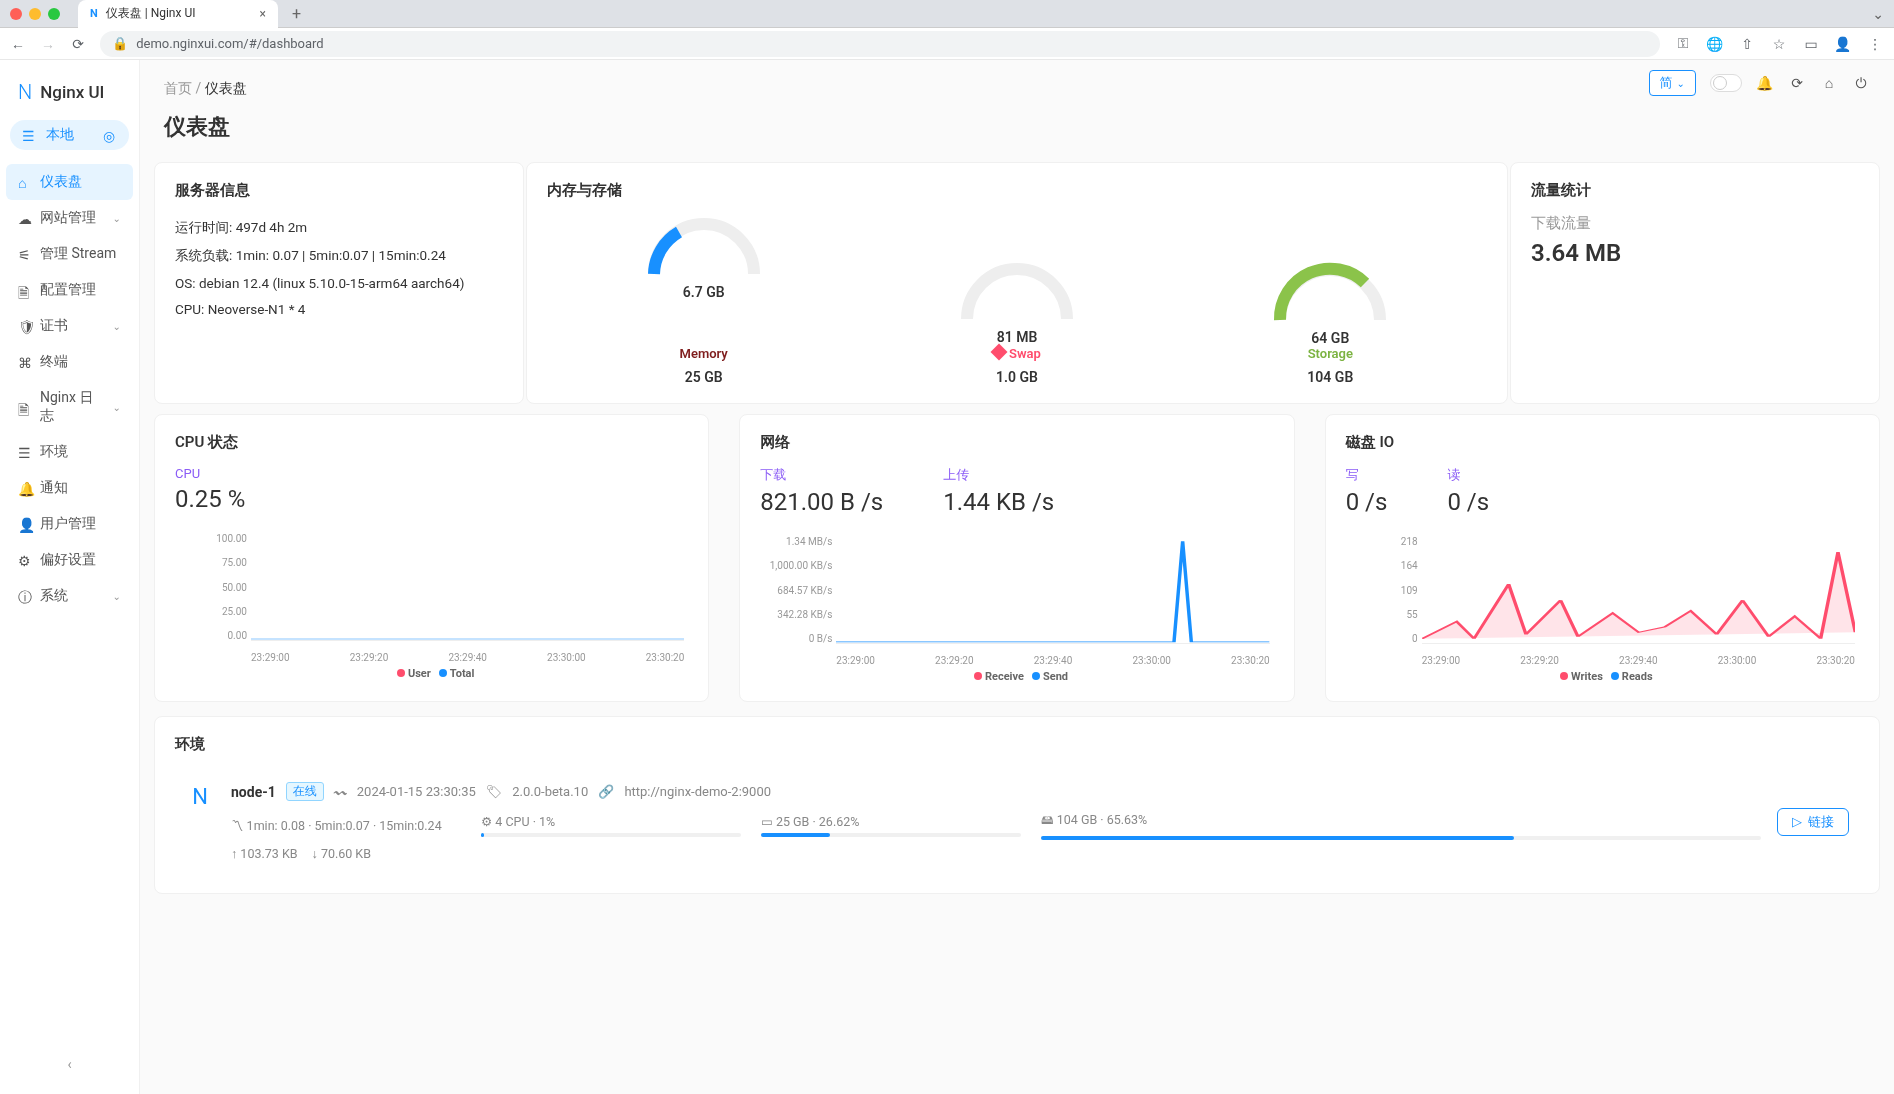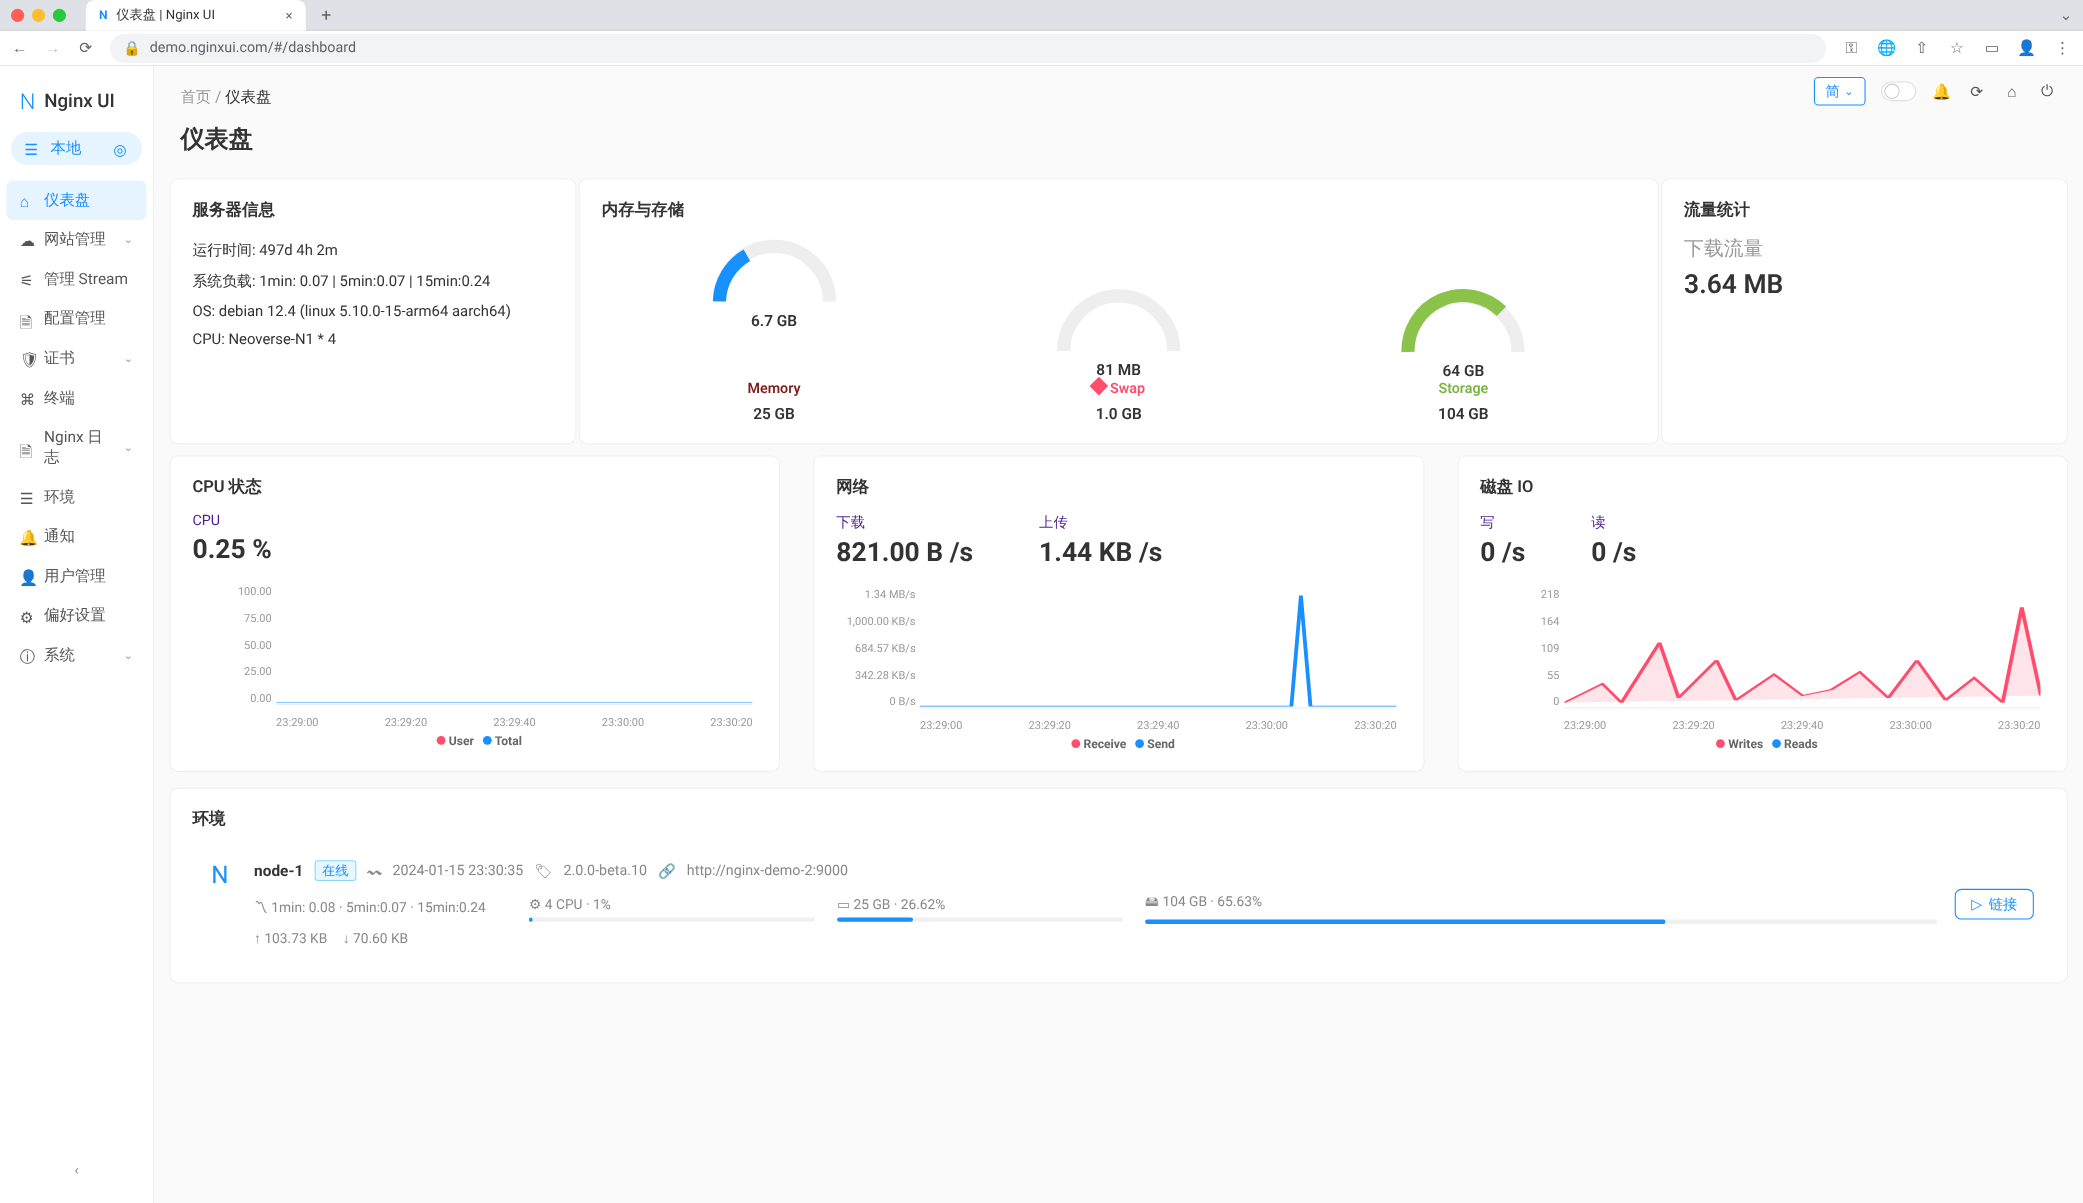--- a/index.html
+++ b/index.html
@@ -71,7 +71,7 @@
 
 .traffic-stats { display: flex; }
 .traffic-col { flex: 1; }
-.traffic-label { font-size: 18px; color: #999; margin-bottom: 6px; }
+.traffic-label { font-size: 15px; color: #999; margin-bottom: 6px; }
 .traffic-val { font-size: 24px; font-weight: 600; }
 
 .row2 { display: grid; grid-template-columns: 1fr 1fr 1fr; gap: 30px; padding: 0 14px; }

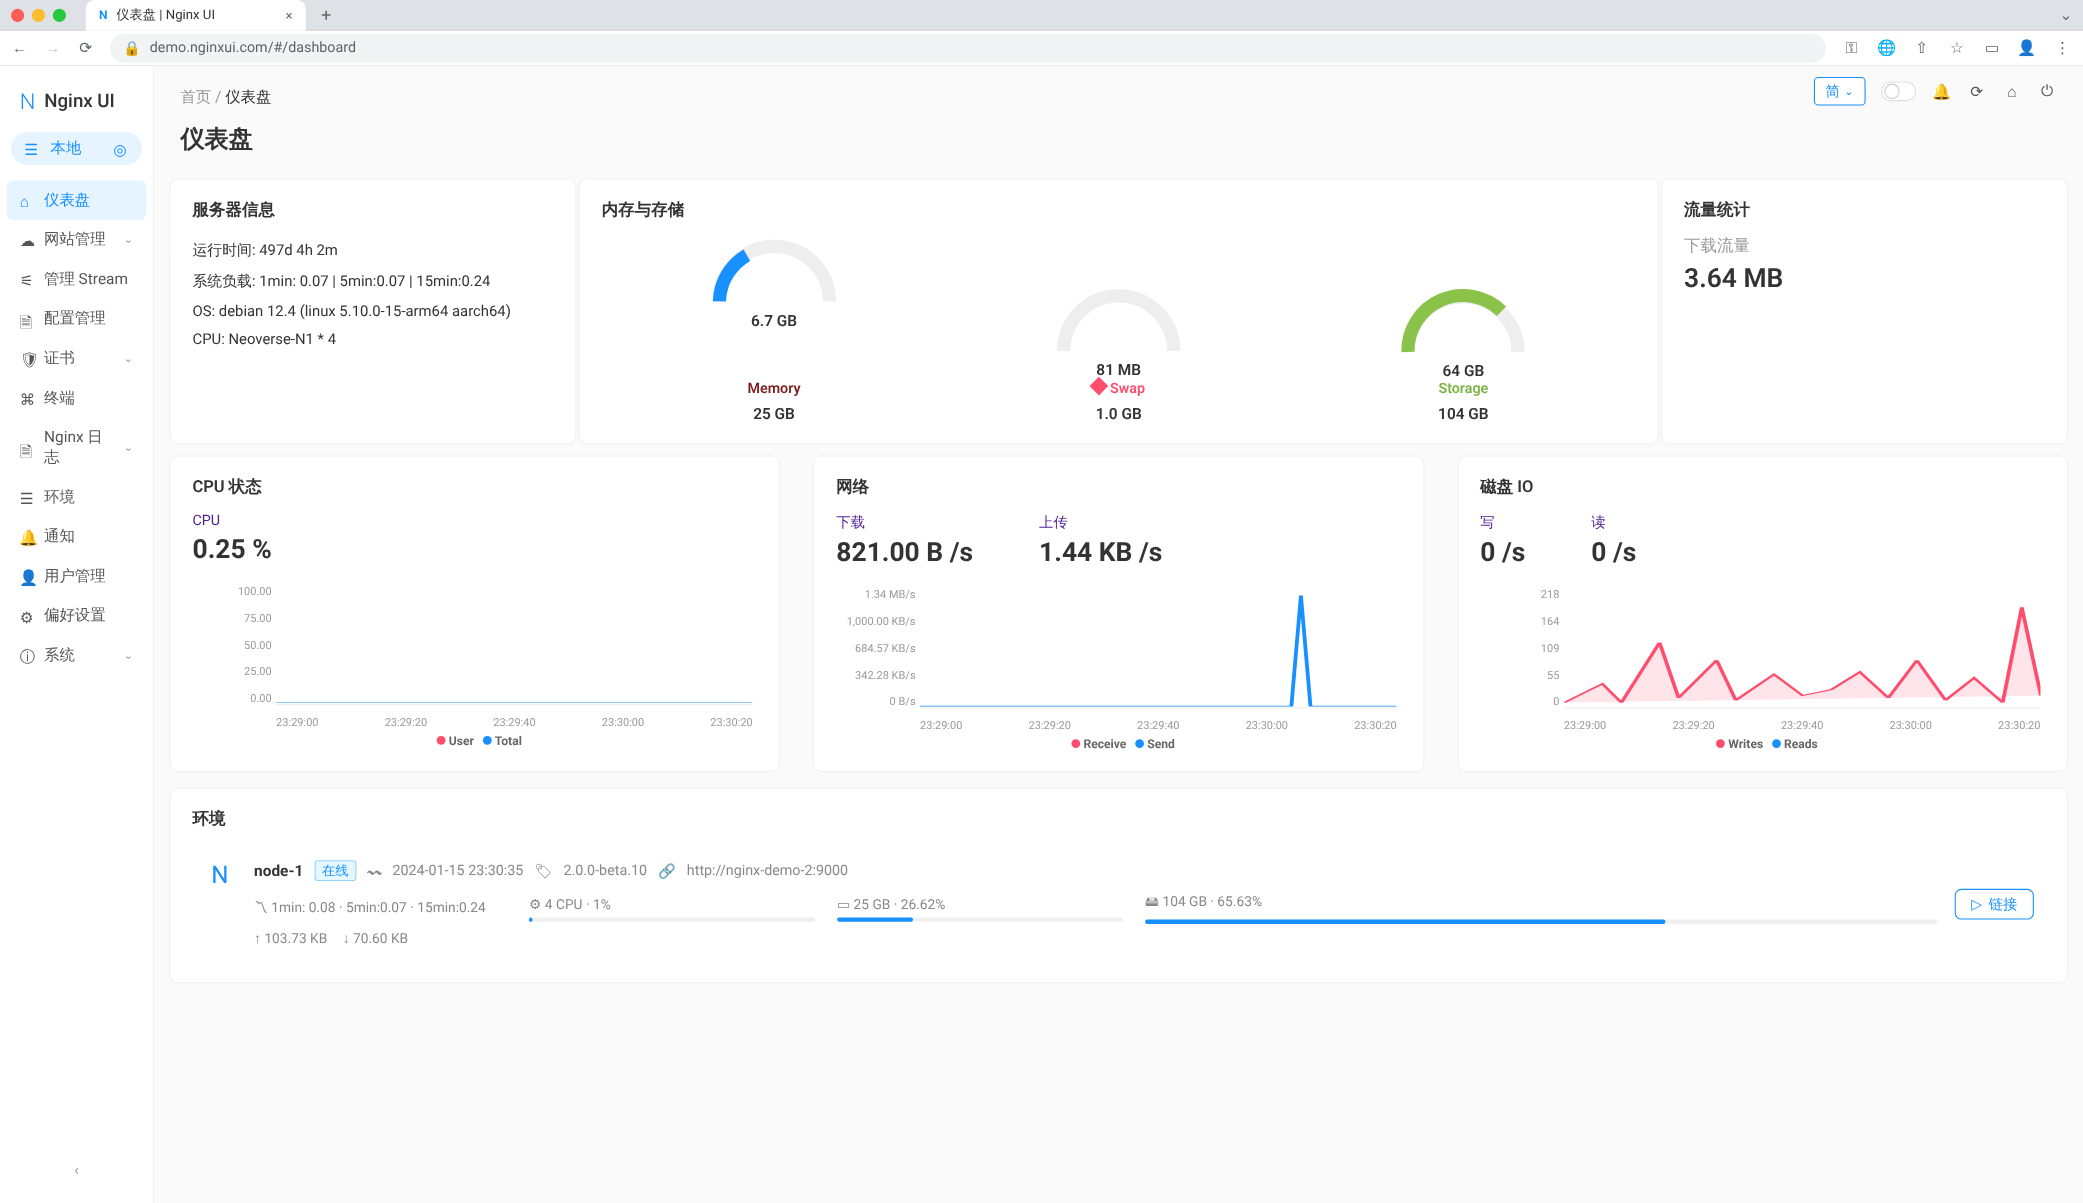--- a/index.html
+++ b/index.html
@@ -76,7 +76,7 @@
 
 .row2 { display: grid; grid-template-columns: 1fr 1fr 1fr; gap: 30px; padding: 0 14px; }
 .metric-head { display:flex; gap:60px; }
-.metric-label { font-size: 13px; color: #4c1d95; margin-bottom: 4px; }
+.metric-label { font-size: 13px; color: #8b5cf6; margin-bottom: 4px; }
 .metric-val { font-size: 24px; font-weight: 700; }
 .mini-chart { margin-top: 20px; height: 130px; position: relative; }
 .y-ticks { position: absolute; left: 0; top: 0; bottom: 22px; width: 72px; display: flex; flex-direction: column; justify-content: space-between; font-size: 10px; color: #999; text-align: right; }

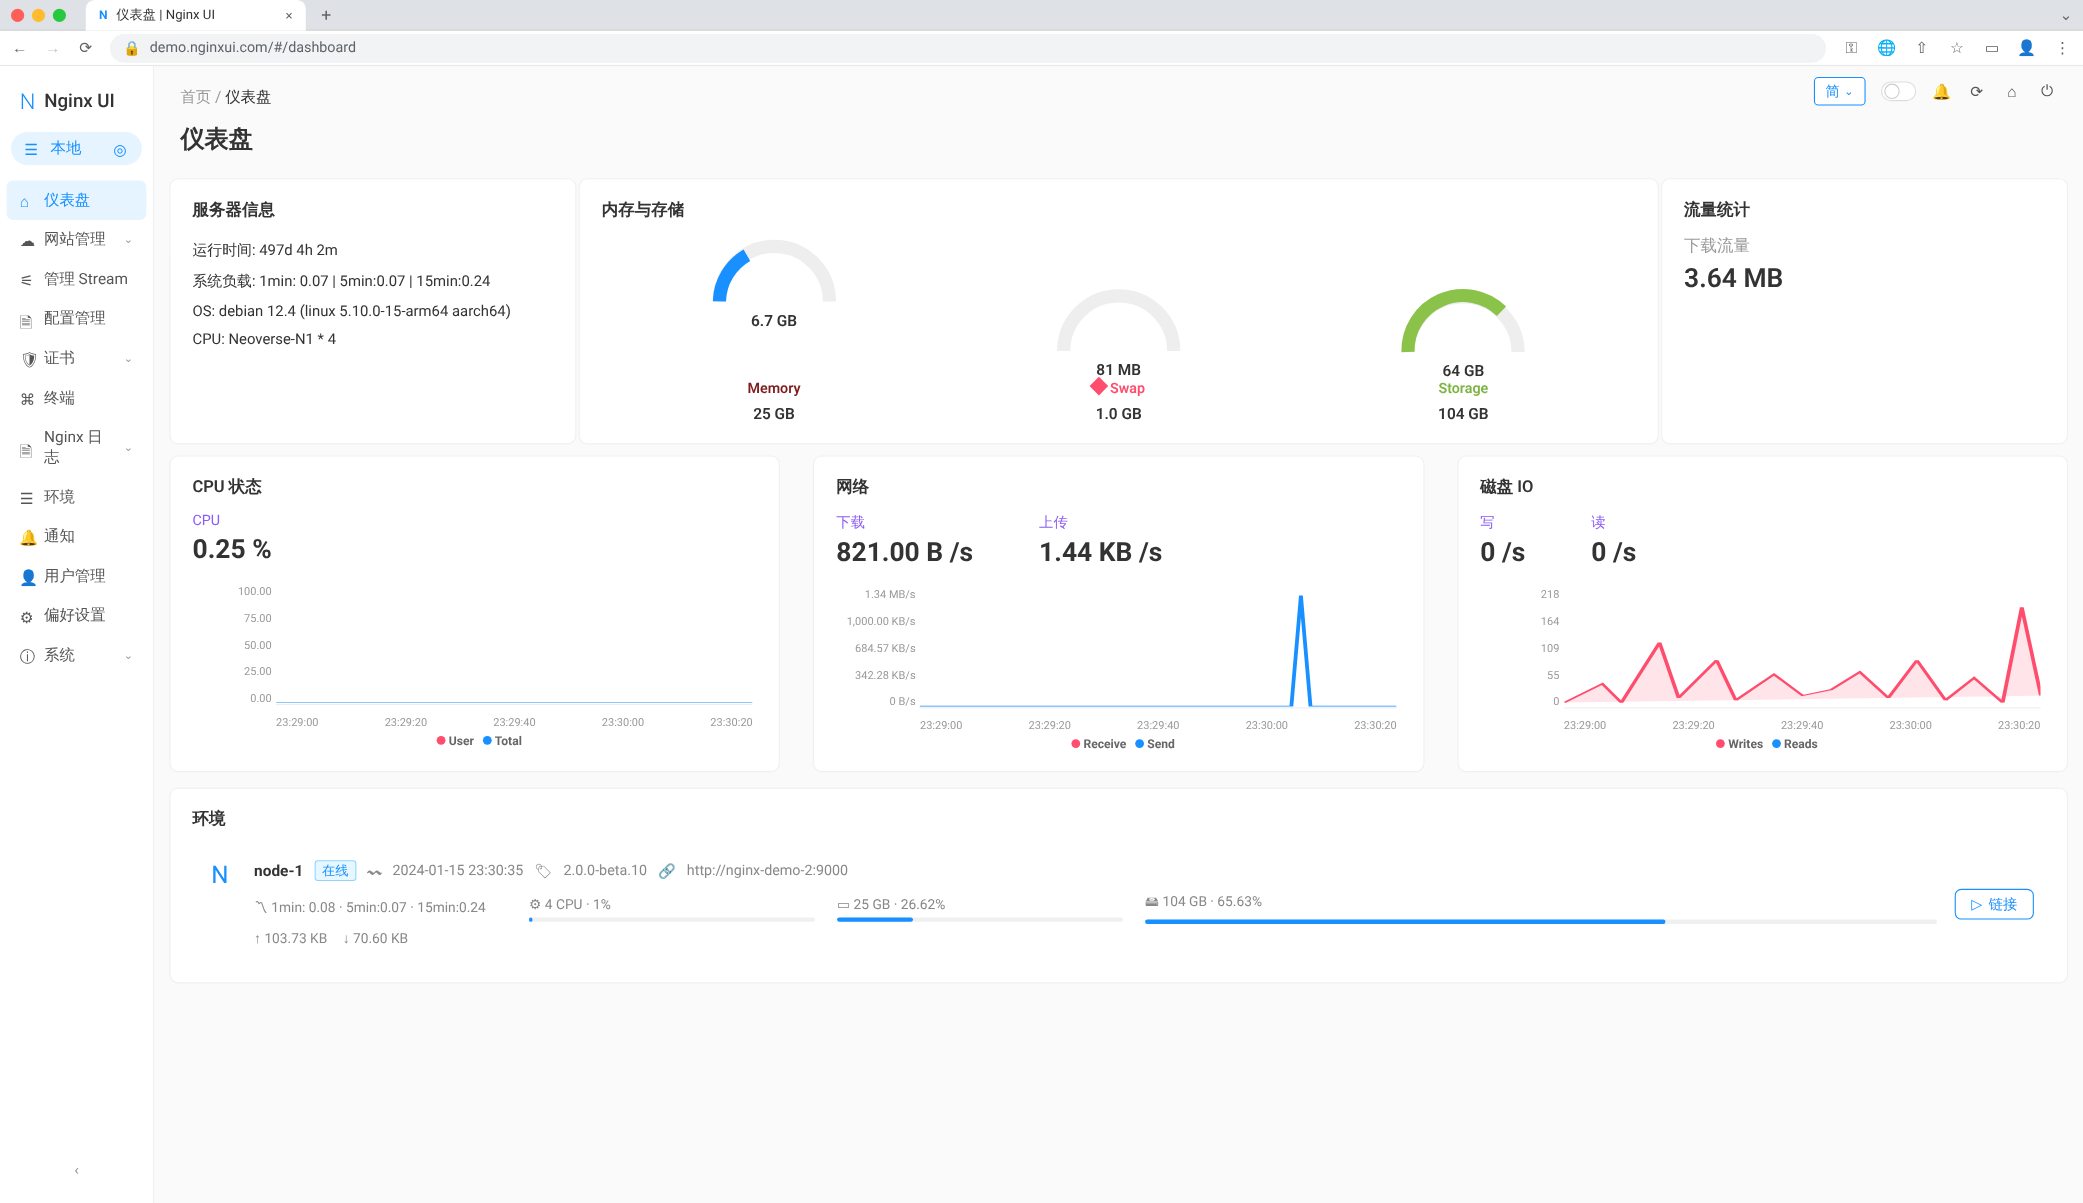--- a/index.html
+++ b/index.html
@@ -77,7 +77,7 @@
 .row2 { display: grid; grid-template-columns: 1fr 1fr 1fr; gap: 30px; padding: 0 14px; }
 .metric-head { display:flex; gap:60px; }
 .metric-label { font-size: 13px; color: #8b5cf6; margin-bottom: 4px; }
-.metric-val { font-size: 24px; font-weight: 700; }
+.metric-val { font-size: 24px; font-weight: 400; }
 .mini-chart { margin-top: 20px; height: 130px; position: relative; }
 .y-ticks { position: absolute; left: 0; top: 0; bottom: 22px; width: 72px; display: flex; flex-direction: column; justify-content: space-between; font-size: 10px; color: #999; text-align: right; }
 .chart-area { position:absolute; left:76px; right:4px; top:0; bottom:22px; border-bottom:1px solid #eee; }

